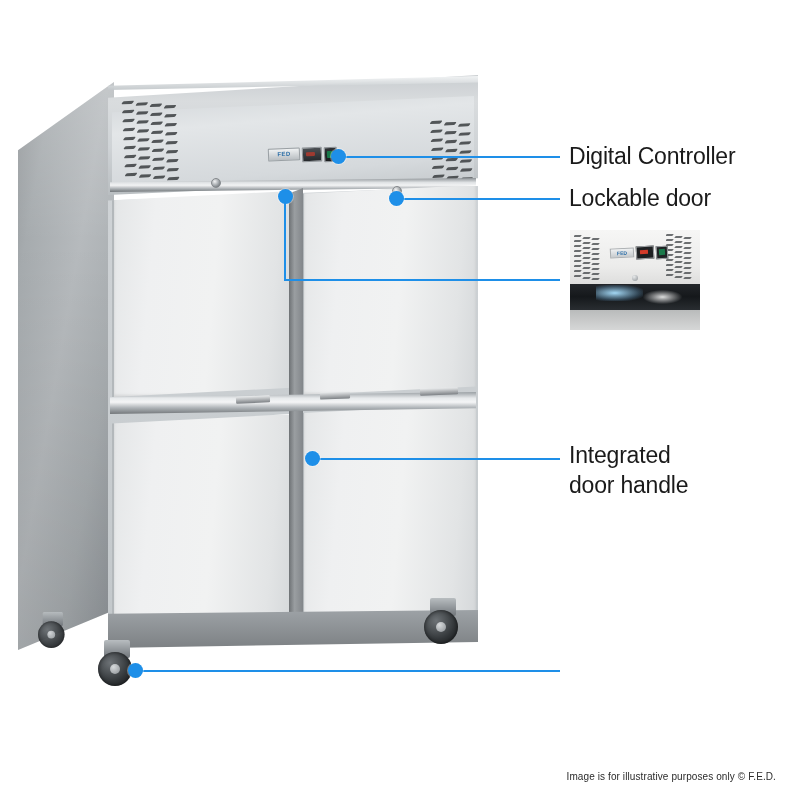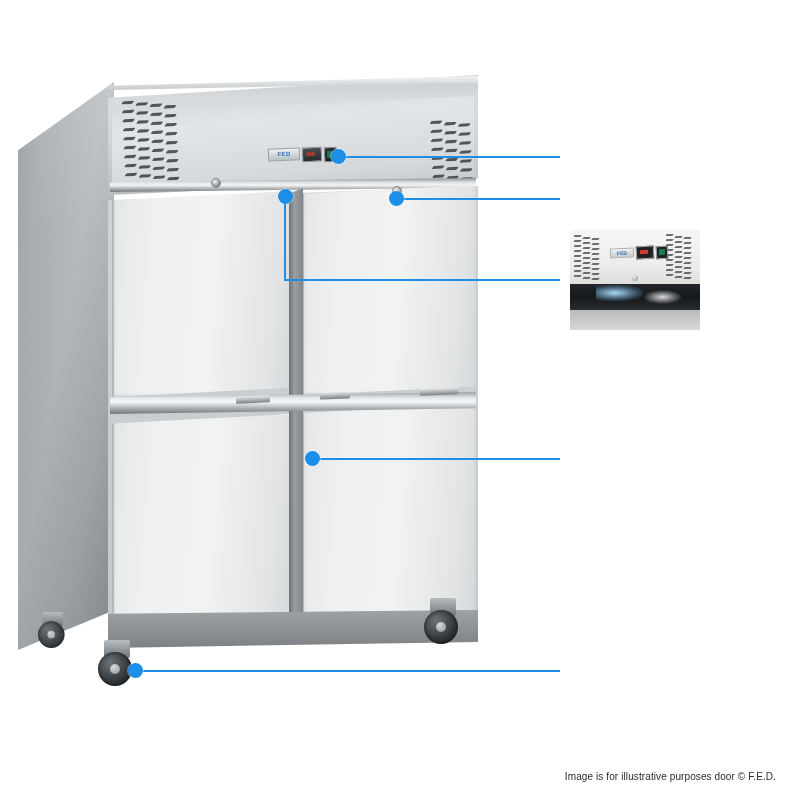--- a/index.html
+++ b/index.html
@@ -360,6 +360,7 @@
   <div class="lead h" style="left:141px;top:670px;width:419px;"></div>
   <div class="dot" style="left:128px;top:663px;"></div>
 
+  <div class="callout" style="left:569px;top:141px;">Digital Controller</div>
 
 
   <div id="led-photo">

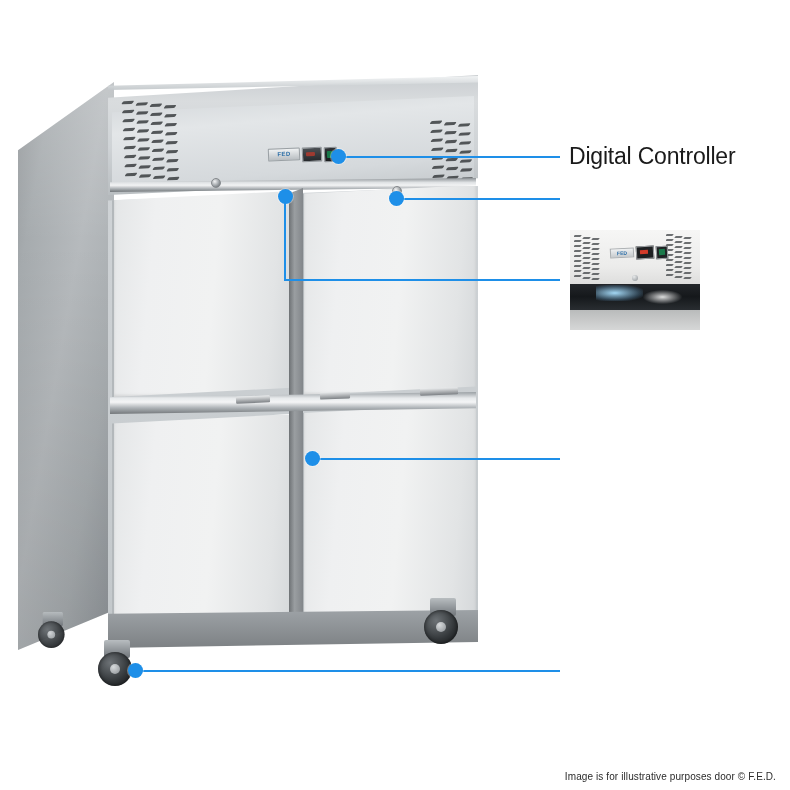--- a/index.html
+++ b/index.html
@@ -362,6 +362,7 @@
 
   <div class="callout" style="left:569px;top:141px;">Digital Controller</div>
 
+  <div class="callout" style="left:569px;top:183px;">Lockable door</div>
 
   <div id="led-photo">
     <div class="led-top"></div>

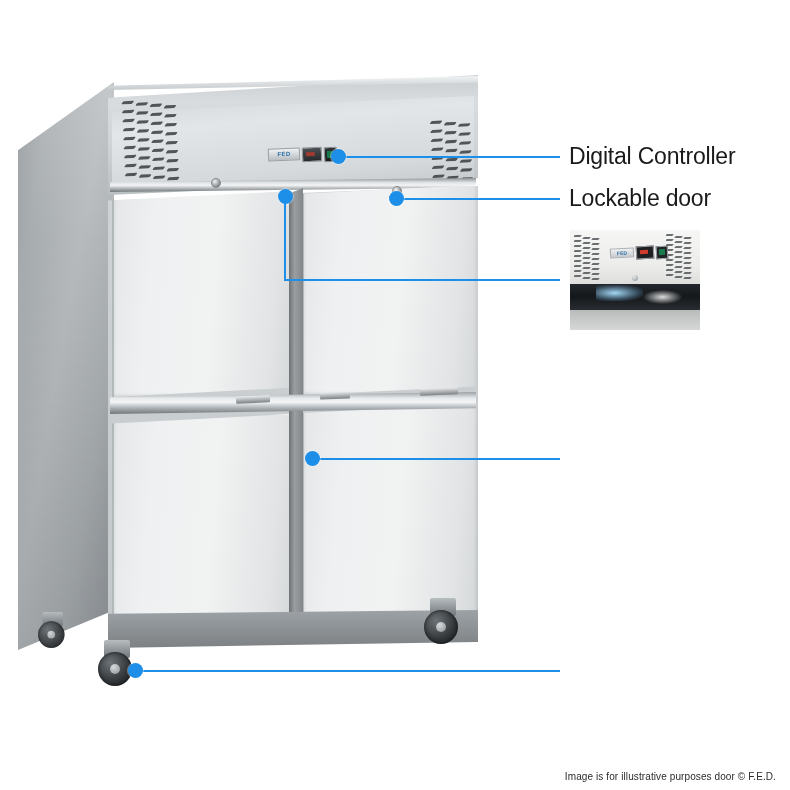--- a/index.html
+++ b/index.html
@@ -435,6 +435,8 @@
   </div>
 
 
+  <div class="callout" style="left:569px;top:440px;">Integrated
+door handle</div>
 
 
   <div id="footer">Image is for illustrative purposes door  © F.E.D.</div>

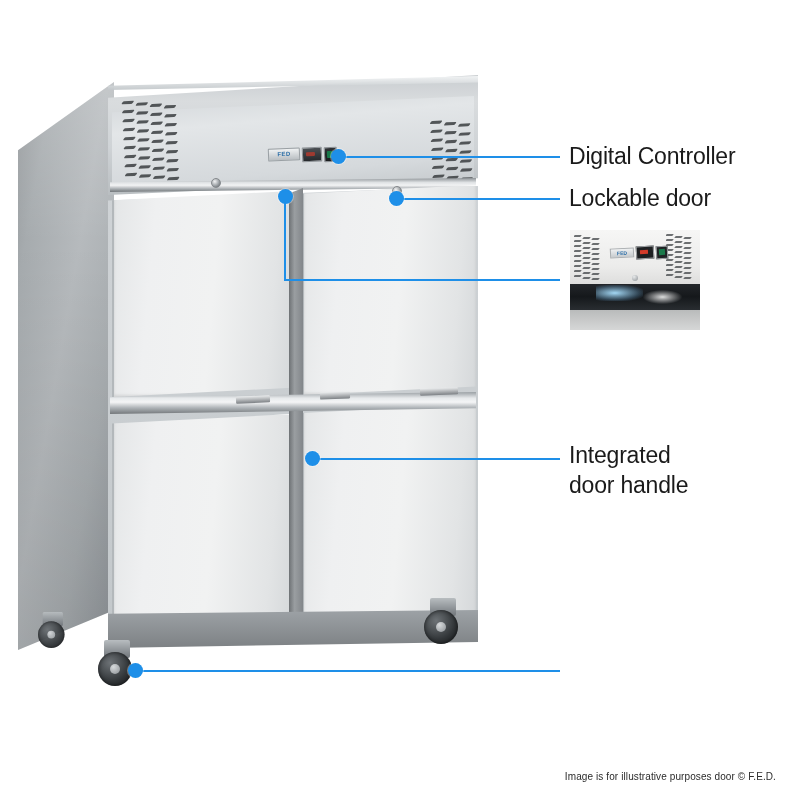--- a/index.html
+++ b/index.html
@@ -439,7 +439,7 @@
 door handle</div>
 
 
-  <div id="footer">Image is for illustrative purposes door  © F.E.D.</div>
+  <div id="footer">Image is for illustrative purposes only  © F.E.D.</div>
 
 </div>
 

